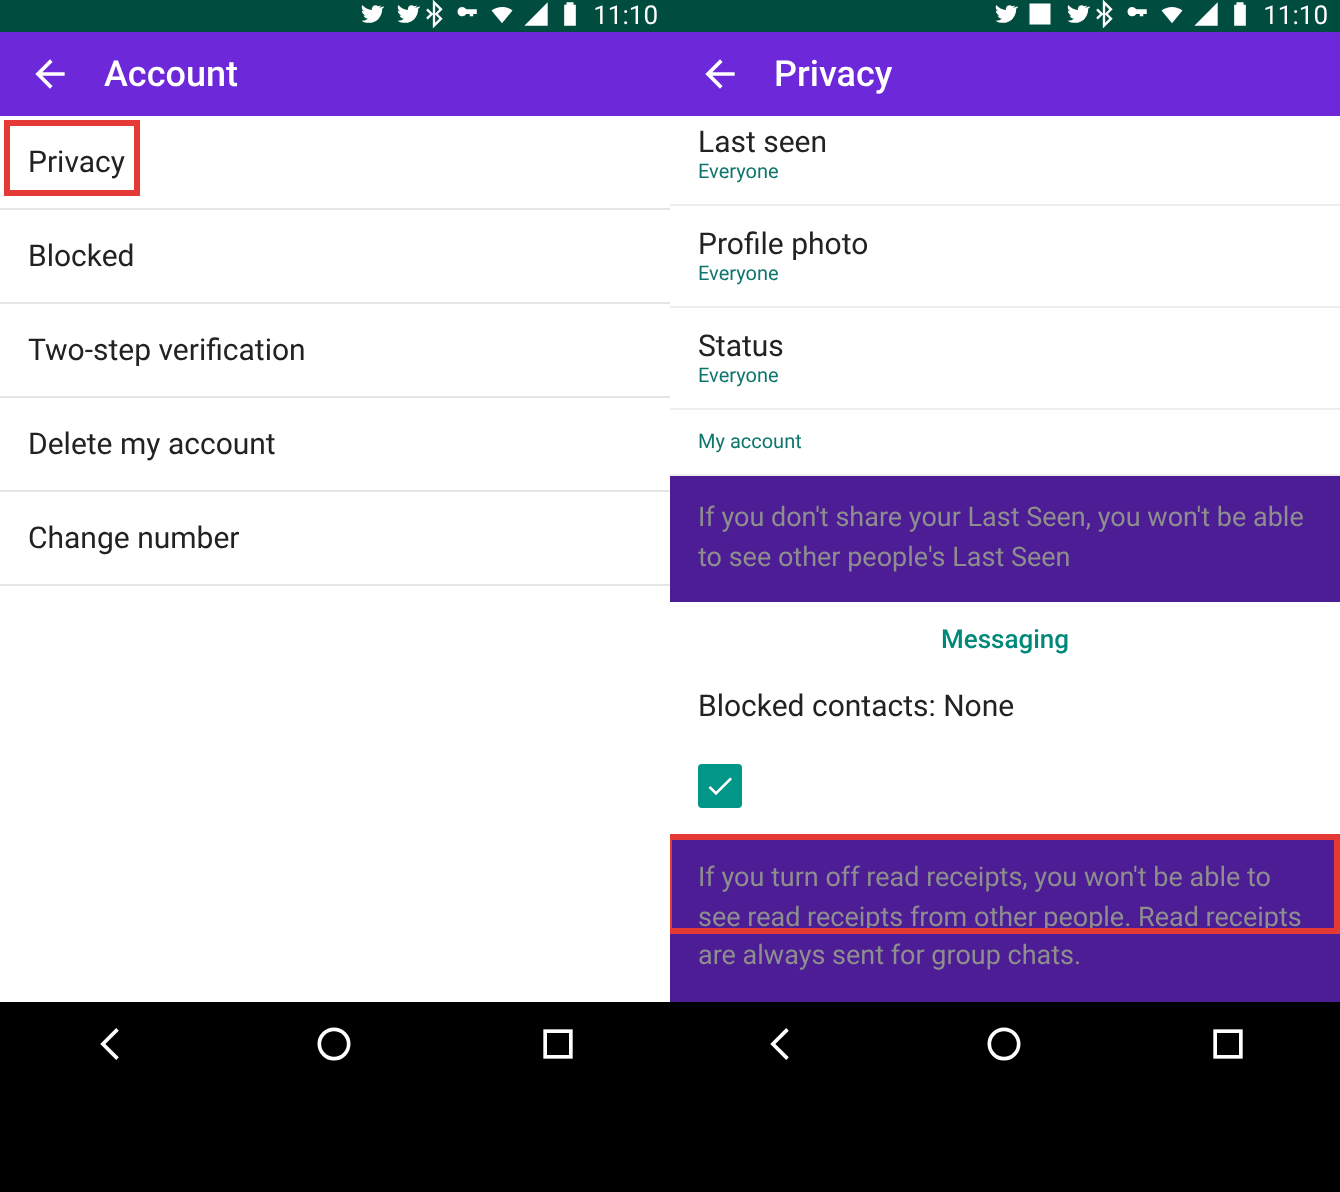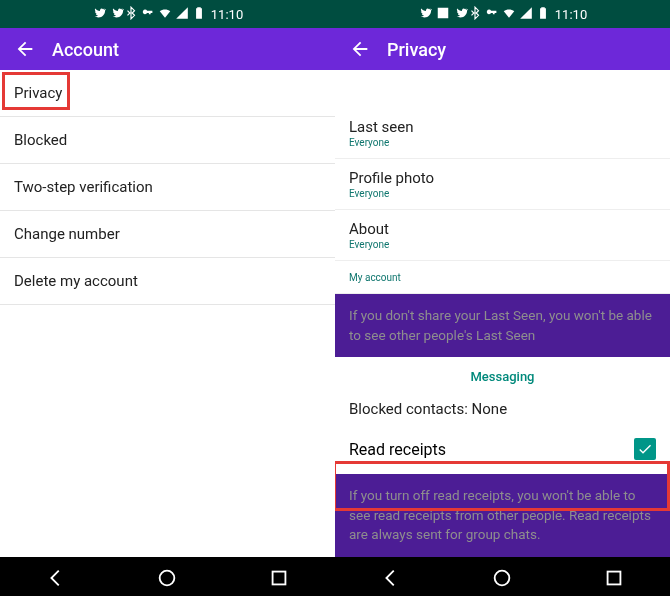--- a/index.html
+++ b/index.html
@@ -6,7 +6,7 @@
   body { background: #000; width: 670px; height: 596px; overflow: hidden; }
   .phones { display: flex; width: 670px; }
   .phone { width: 335px; background: #fff; display: flex; flex-direction: column; }
-  .statusbar { height: 28px; background: #004d40; color: #fff; display: flex; align-items: center; justify-content: center; padding: 0 6px; font-size: 12px; }
+  .statusbar { height: 16px; background: #004d40; color: #fff; display: flex; align-items: center; justify-content: flex-end; padding: 0 6px; font-size: 12px; }
   .statusbar .left { display: flex; gap: 4px; align-items: center; }
   .statusbar .right { display: flex; gap: 3px; align-items: center; }
   .statusbar svg, .statusbar .glyph { width: 14px; height: 14px; fill: #fff; }

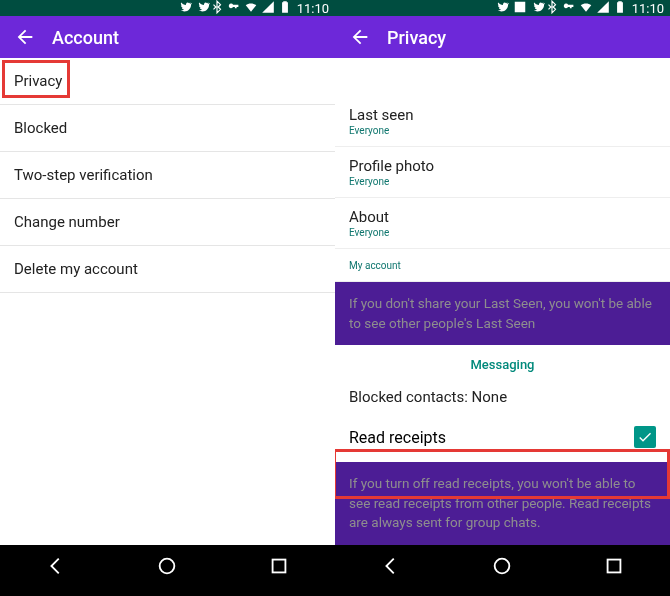--- a/index.html
+++ b/index.html
@@ -30,7 +30,7 @@
   .navhalf { width: 335px; display: flex; justify-content: space-around; align-items: center; }
   .navhalf .navbtn { width: 22px; height: 22px; display: flex; align-items: center; justify-content: center; }
   .navhalf svg { stroke: #fff; fill: none; stroke-width: 2; }
-  .phone .content.scrolled { padding-top: 12px; margin-top: 32px; }
+  .phone .content.scrolled { padding-top: 0; }
   .lastseen-cut { margin-top: -6px; }
 </style>
 </head>

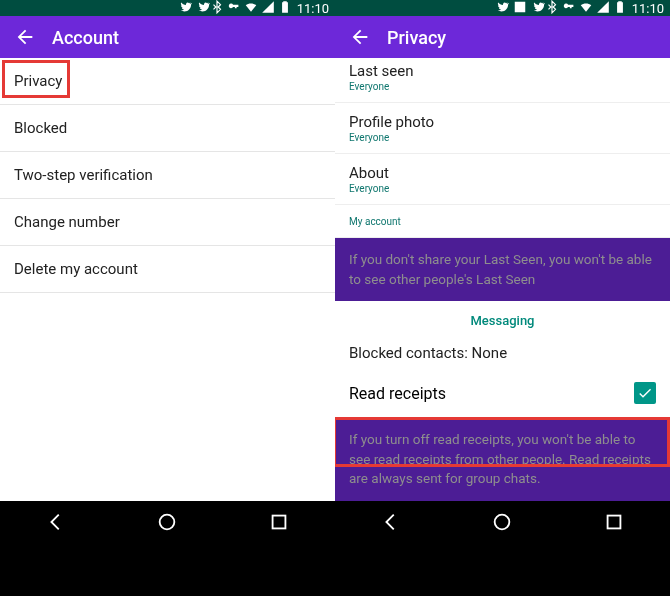--- a/index.html
+++ b/index.html
@@ -135,7 +135,7 @@
         <div class="ssub">Everyone</div>
       </div>
       <div class="setting">
-        <div class="stitle">About</div>
+        <div class="stitle">Status</div>
         <div class="ssub">Everyone</div>
       </div>
       <div class="setting">

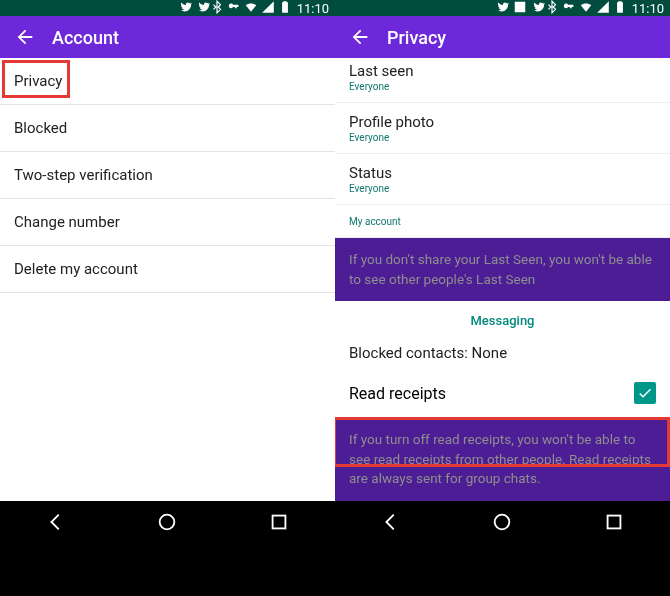--- a/index.html
+++ b/index.html
@@ -79,8 +79,8 @@
       <div class="list-item">Privacy</div>
       <div class="list-item">Blocked</div>
       <div class="list-item">Two-step verification</div>
+      <div class="list-item">Delete my account</div>
       <div class="list-item">Change number</div>
-      <div class="list-item">Delete my account</div>
       <div class="highlight-red" style="left:2px; top:2px; width:68px; height:38px;"></div>
     </div>
   </div>

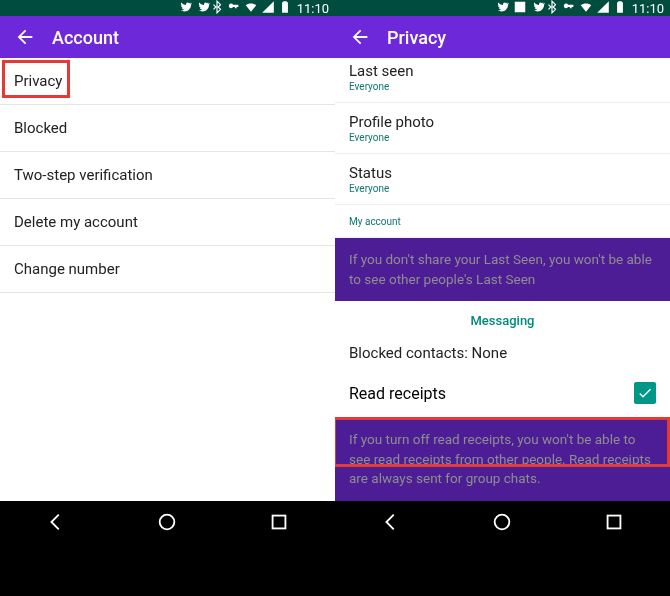--- a/index.html
+++ b/index.html
@@ -147,7 +147,6 @@
         <div class="stitle">Blocked contacts: None</div>
       </div>
       <div class="readreceipts">
-        <div class="stitle">Read receipts</div>
         <div class="checkbox">
           <svg viewBox="0 0 24 24">
               <path d="M9 16.2 4.8 12l-1.4 1.4L9 19 21 7l-1.4-1.4z"></path>

